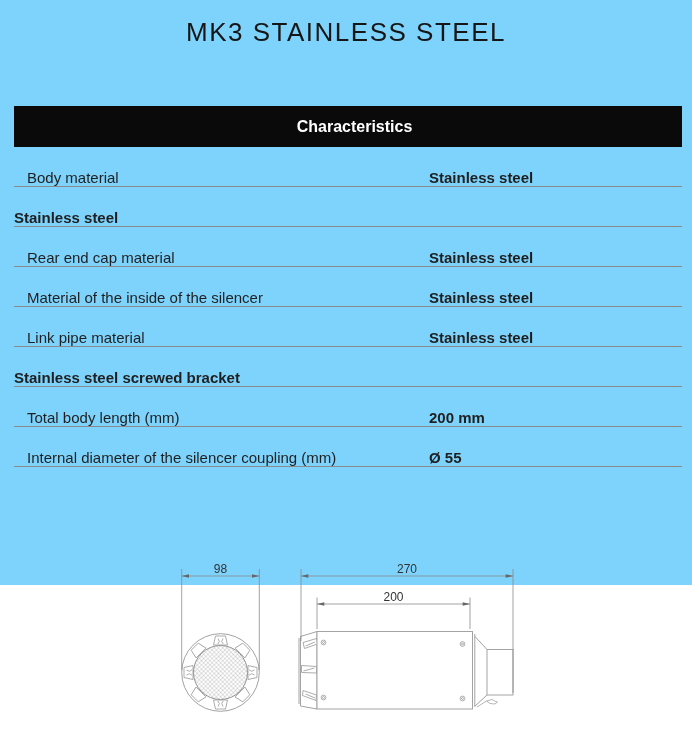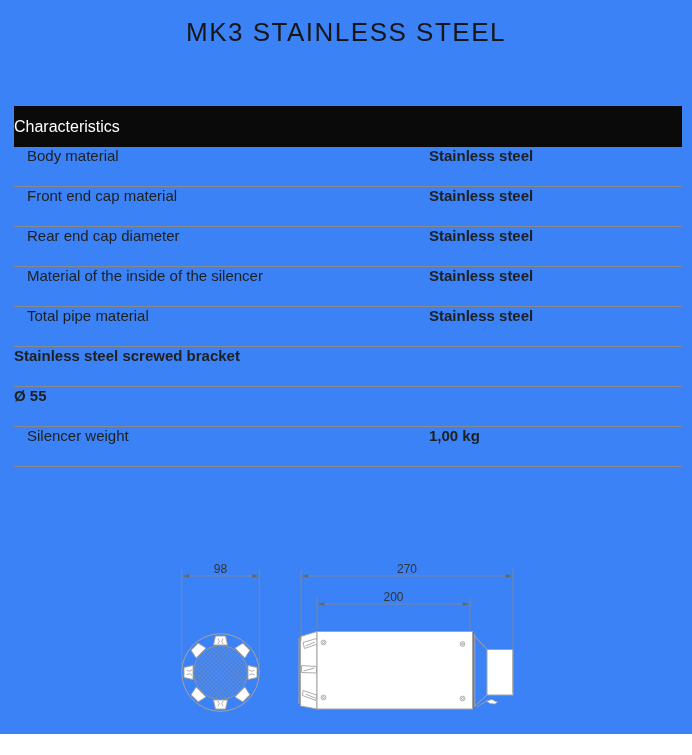--- a/index.html
+++ b/index.html
@@ -4,7 +4,7 @@
 <style>
   html,body{margin:0;padding:0;background:#ffffff;}
   body{width:692px;height:755px;font-family:"Liberation Sans", sans-serif;position:relative;overflow:hidden;}
-  .page{position:absolute;left:0;top:0;width:692px;height:734px;background:#3b82f6;}
+  .page{position:absolute;left:0;top:0;width:692px;height:585px;background:#7dd3fc;}
 
   .title{position:absolute;top:19px;left:0;width:692px;text-align:center;
          font-size:26px;font-weight:400;letter-spacing:1.5px;color:#161616;margin:0;line-height:26px;}

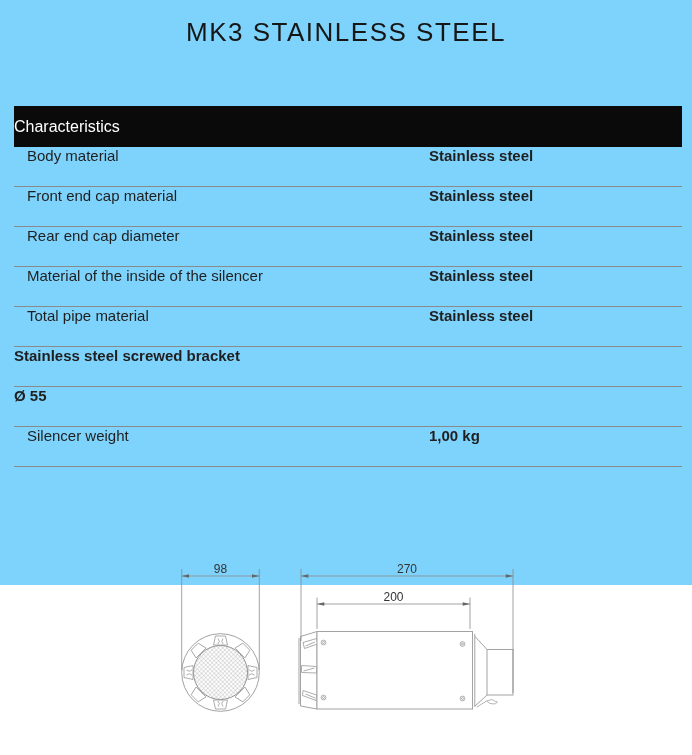--- a/index.html
+++ b/index.html
@@ -11,7 +11,7 @@
 
   .spec-table{position:absolute;left:14px;top:106px;width:668px;}
   .table-header{background:#0a0a0a;color:#ffffff;height:41px;display:flex;align-items:center;
-                box-sizing:border-box;font-size:16px;font-weight:normal;}
+                padding-left:13px;box-sizing:border-box;font-size:16px;font-weight:bold;justify-content:center;}
   .row{display:flex;align-items:flex-start;height:39px;border-bottom:1px solid #8a8a8a;
        font-size:15px;color:#1f1f1f;}
   .row .label{flex:0 0 415px;box-sizing:border-box;padding-left:13px;}

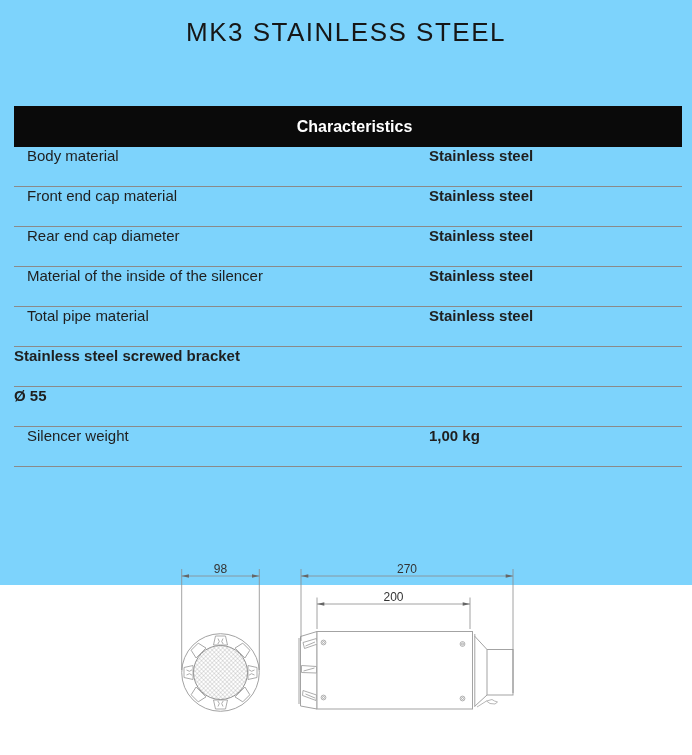--- a/index.html
+++ b/index.html
@@ -12,7 +12,7 @@
   .spec-table{position:absolute;left:14px;top:106px;width:668px;}
   .table-header{background:#0a0a0a;color:#ffffff;height:41px;display:flex;align-items:center;
                 padding-left:13px;box-sizing:border-box;font-size:16px;font-weight:bold;justify-content:center;}
-  .row{display:flex;align-items:flex-start;height:39px;border-bottom:1px solid #8a8a8a;
+  .row{display:flex;align-items:flex-end;height:39px;border-bottom:1px solid #8a8a8a;
        font-size:15px;color:#1f1f1f;}
   .row .label{flex:0 0 415px;box-sizing:border-box;padding-left:13px;}
   .row .value{flex:1;font-weight:bold;}

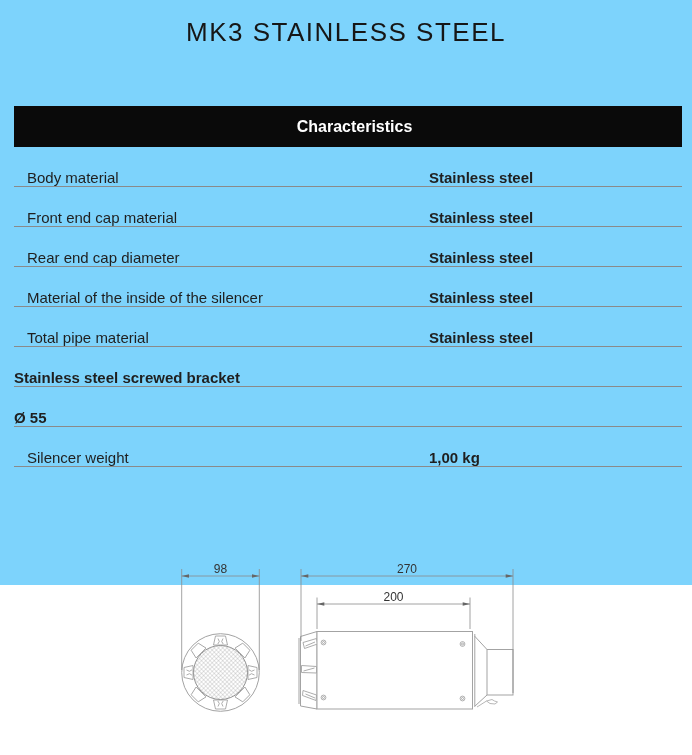--- a/index.html
+++ b/index.html
@@ -38,7 +38,6 @@
       <span class="value">Stainless steel</span>
     </div>
     <div class="row">
-      <span class="label">Front end cap material</span>
       <span class="value">Stainless steel</span>
     </div>
     <div class="row">

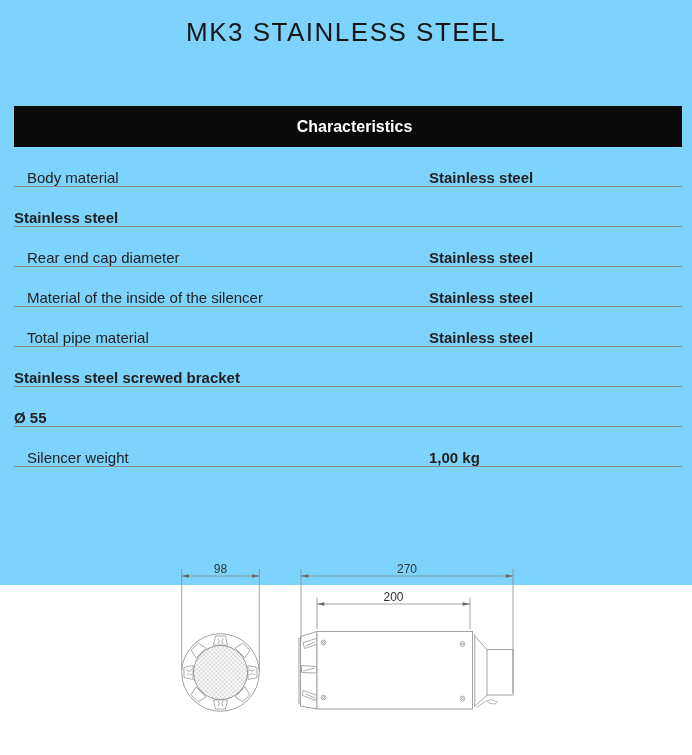--- a/index.html
+++ b/index.html
@@ -41,7 +41,7 @@
       <span class="value">Stainless steel</span>
     </div>
     <div class="row">
-      <span class="label">Rear end cap diameter</span>
+      <span class="label">Rear end cap material</span>
       <span class="value">Stainless steel</span>
     </div>
     <div class="row">

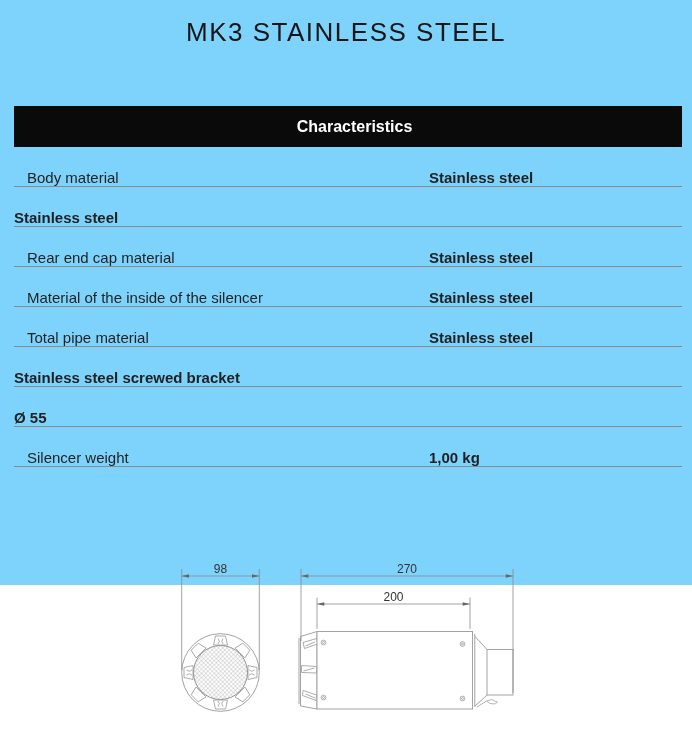--- a/index.html
+++ b/index.html
@@ -49,7 +49,7 @@
       <span class="value">Stainless steel</span>
     </div>
     <div class="row">
-      <span class="label">Total pipe material</span>
+      <span class="label">Link pipe material</span>
       <span class="value">Stainless steel</span>
     </div>
     <div class="row">

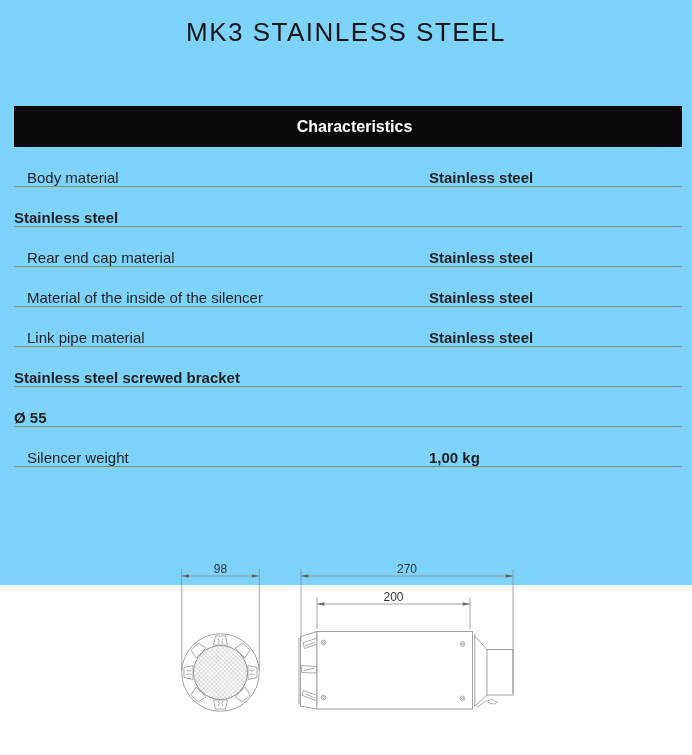--- a/index.html
+++ b/index.html
@@ -54,6 +54,10 @@
     </div>
     <div class="row">
       <span class="value">Stainless steel screwed bracket</span>
+    </div>
+    <div class="row">
+      <span class="label">Total body length (mm)</span>
+      <span class="value">200 mm</span>
     </div>
     <div class="row">
       <span class="value">Ø 55</span>

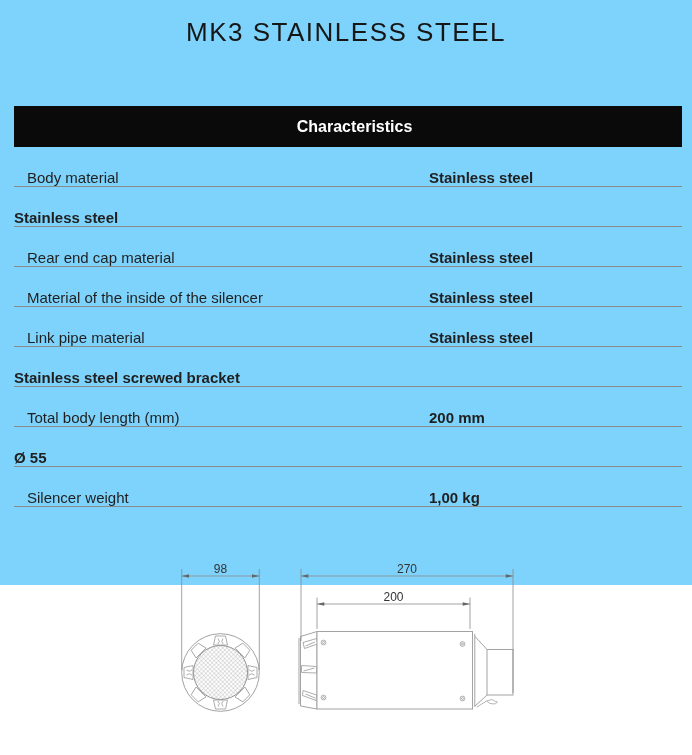--- a/index.html
+++ b/index.html
@@ -60,6 +60,7 @@
       <span class="value">200 mm</span>
     </div>
     <div class="row">
+      <span class="label">Internal diameter of the silencer coupling (mm)</span>
       <span class="value">Ø 55</span>
     </div>
     <div class="row">

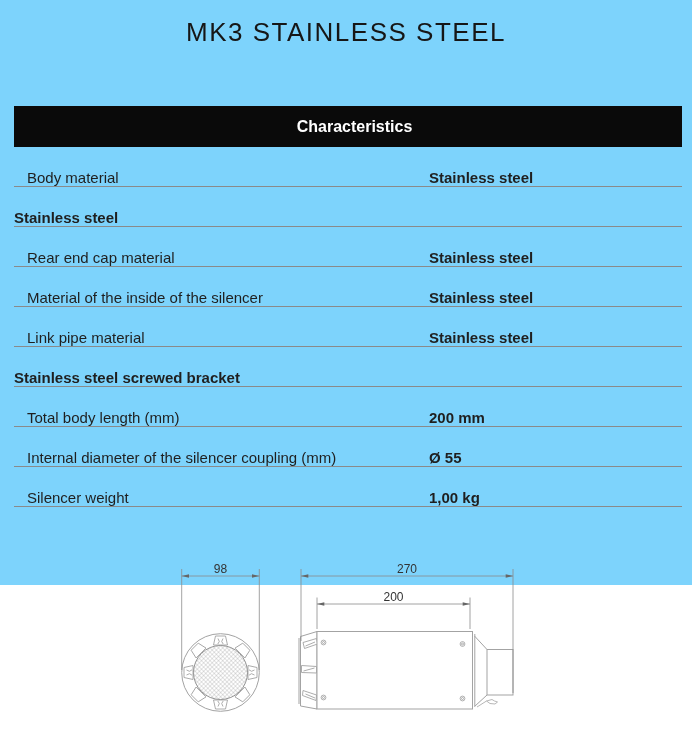--- a/index.html
+++ b/index.html
@@ -62,10 +62,6 @@
     <div class="row">
       <span class="label">Internal diameter of the silencer coupling (mm)</span>
       <span class="value">Ø 55</span>
-    </div>
-    <div class="row">
-      <span class="label">Silencer weight</span>
-      <span class="value">1,00 kg</span>
     </div>
   </div>
 

